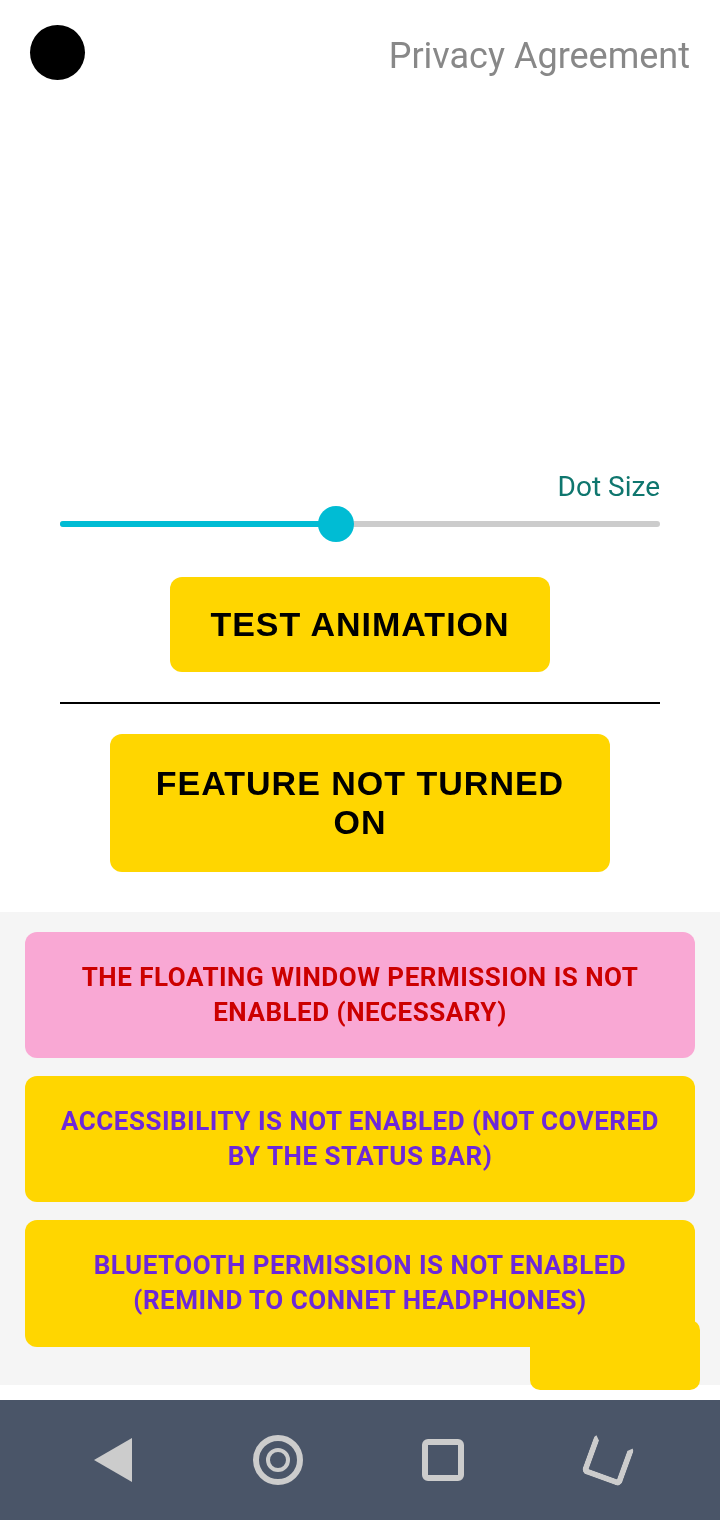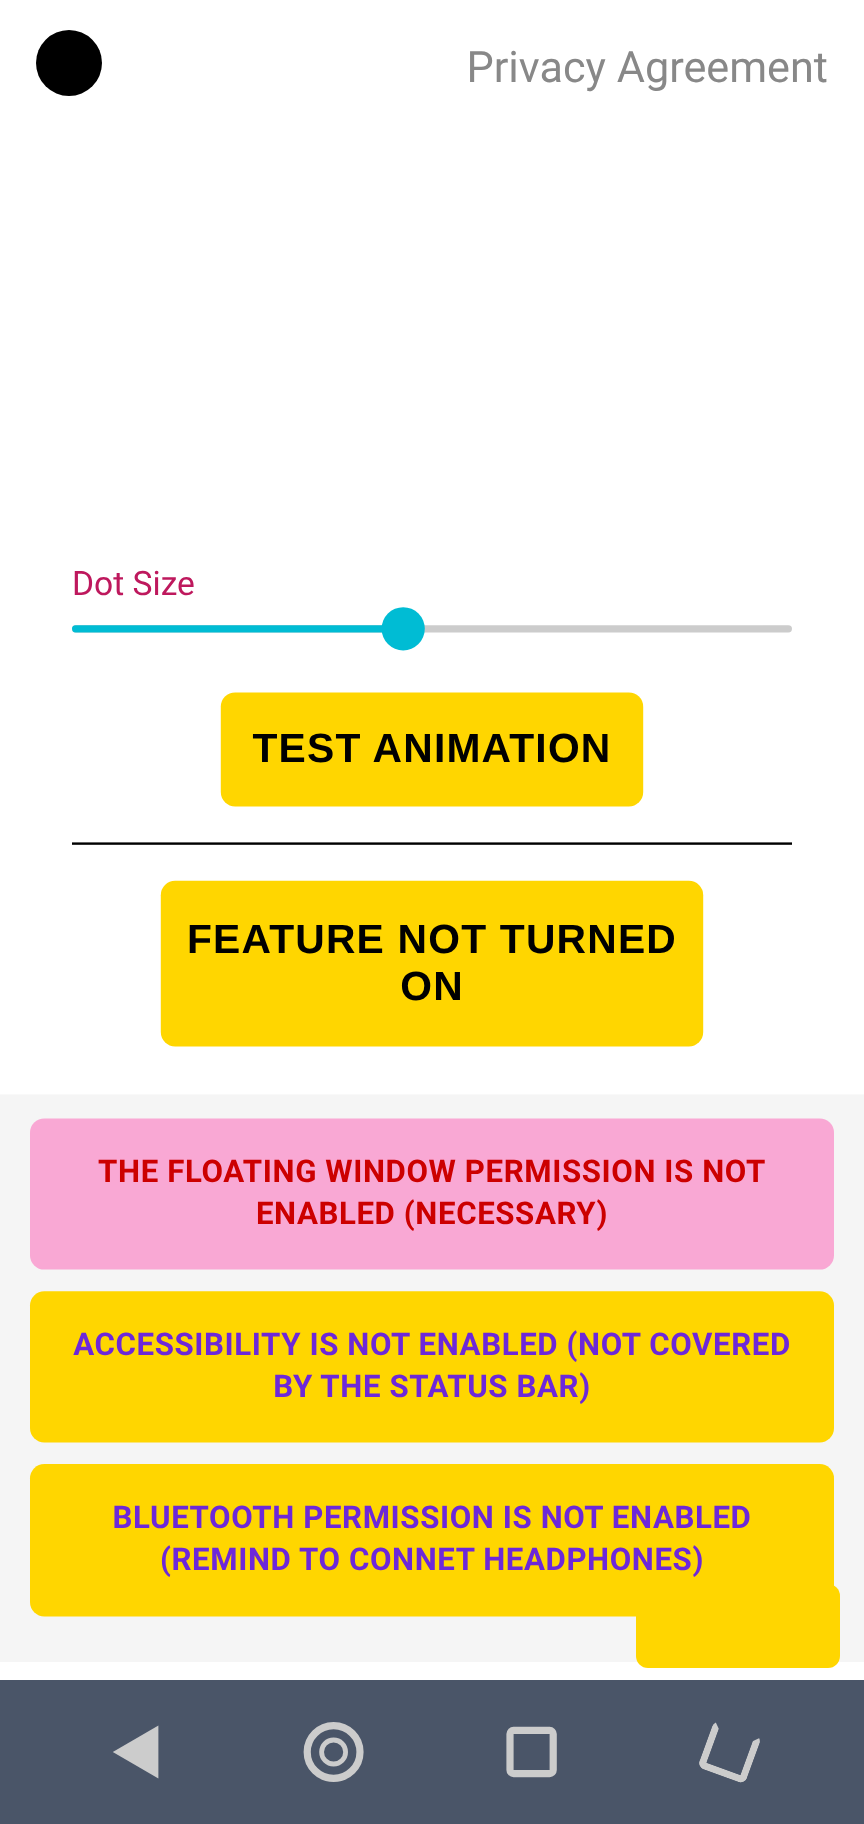--- a/index.html
+++ b/index.html
@@ -60,8 +60,9 @@
 
     .slider-label {
       font-size: 28px;
-      color: #be185d;
+      color: #0f766e;
       margin-bottom: 18px;
+      text-align: right;
     }
 
     .slider-track-container {

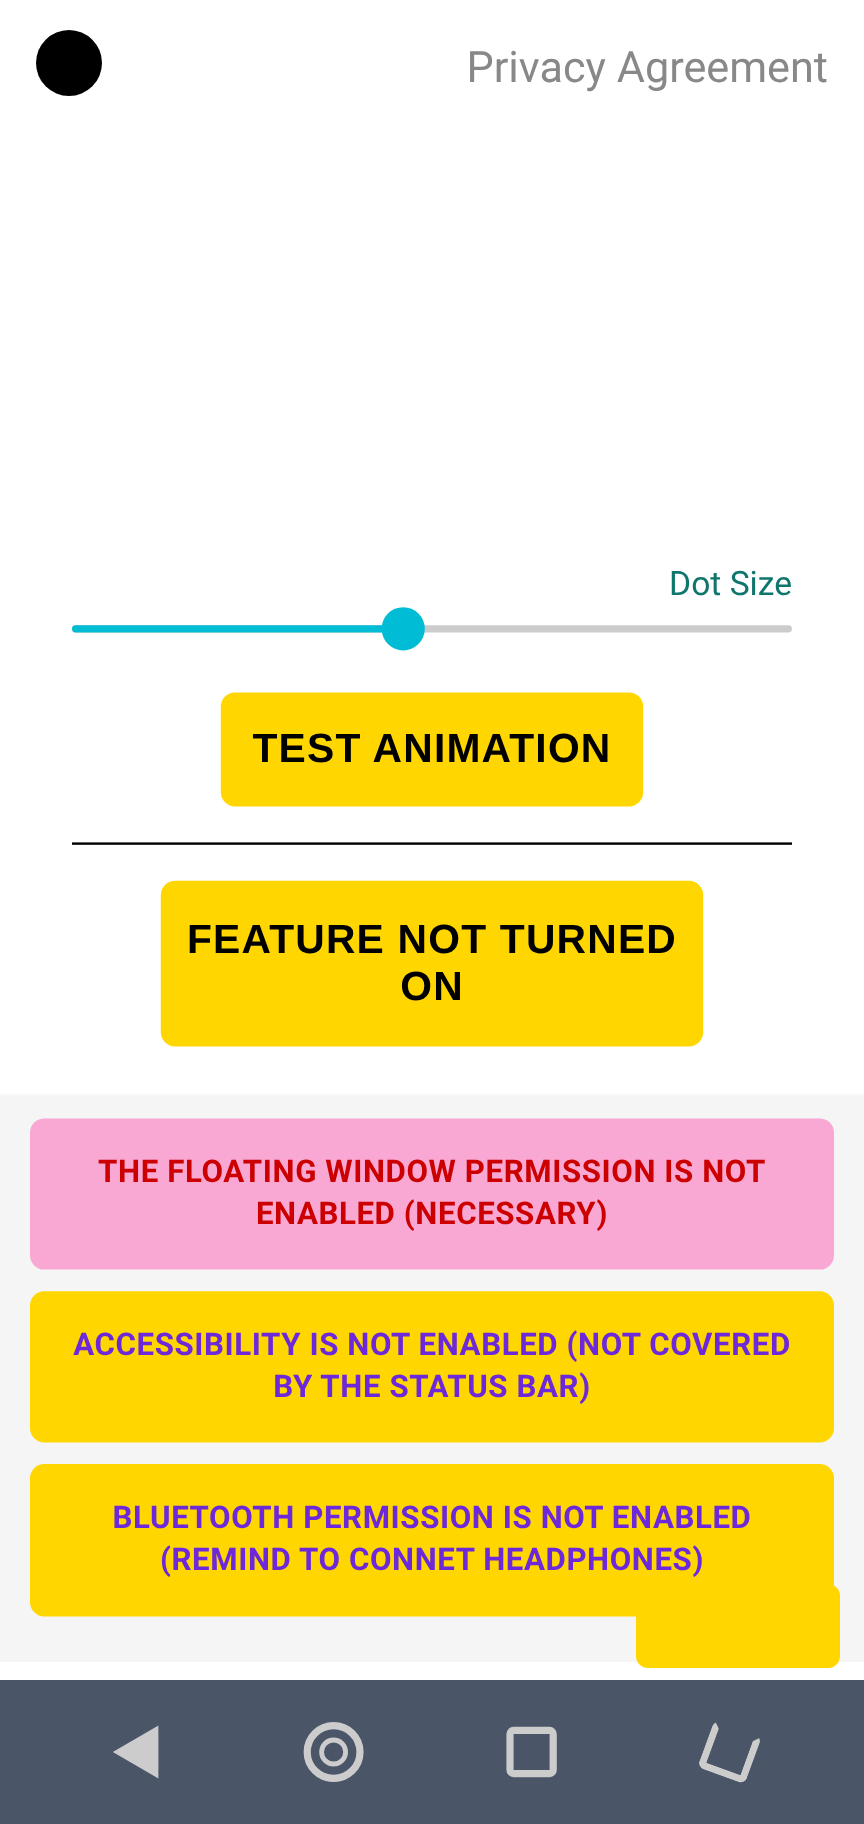--- a/index.html
+++ b/index.html
@@ -105,7 +105,7 @@
     .btn-test-animation {
       display: block;
       margin: 0 auto 0 auto;
-      width: 352px;
+      width: 380px;
       padding: 28px 20px;
       background: #FFD600;
       border: none;

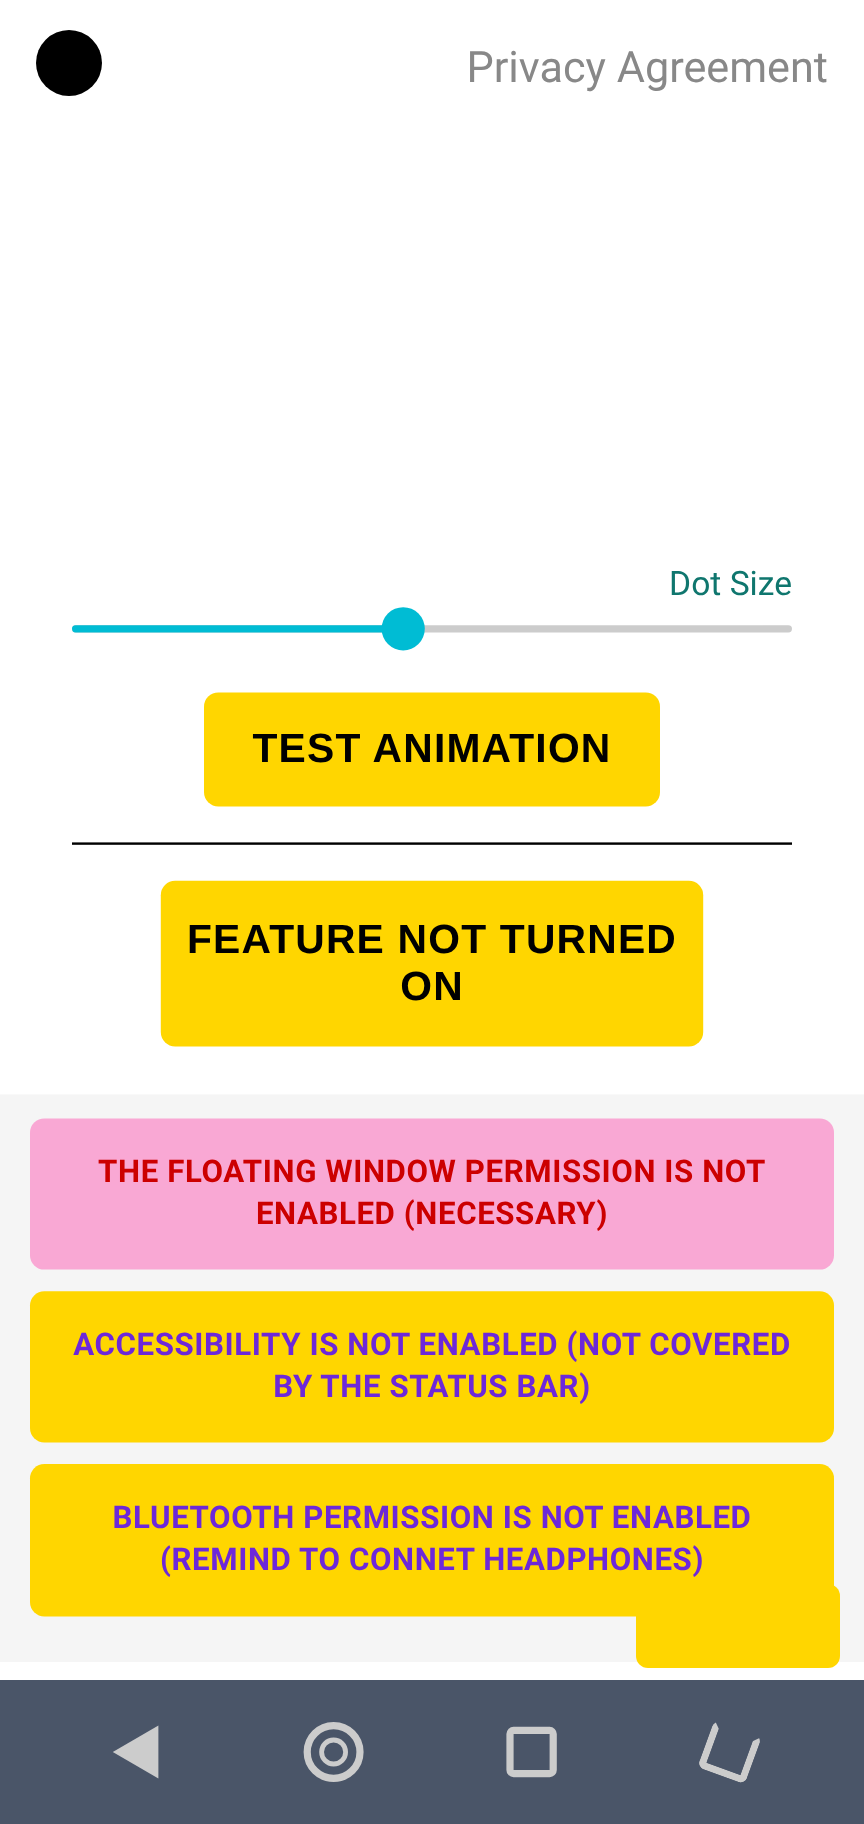--- a/index.html
+++ b/index.html
@@ -128,7 +128,7 @@
     .btn-feature-not-on {
       display: block;
       margin: 0 auto;
-      width: 452px;
+      width: 500px;
       padding: 30px 20px;
       background: #FFD600;
       border: none;

